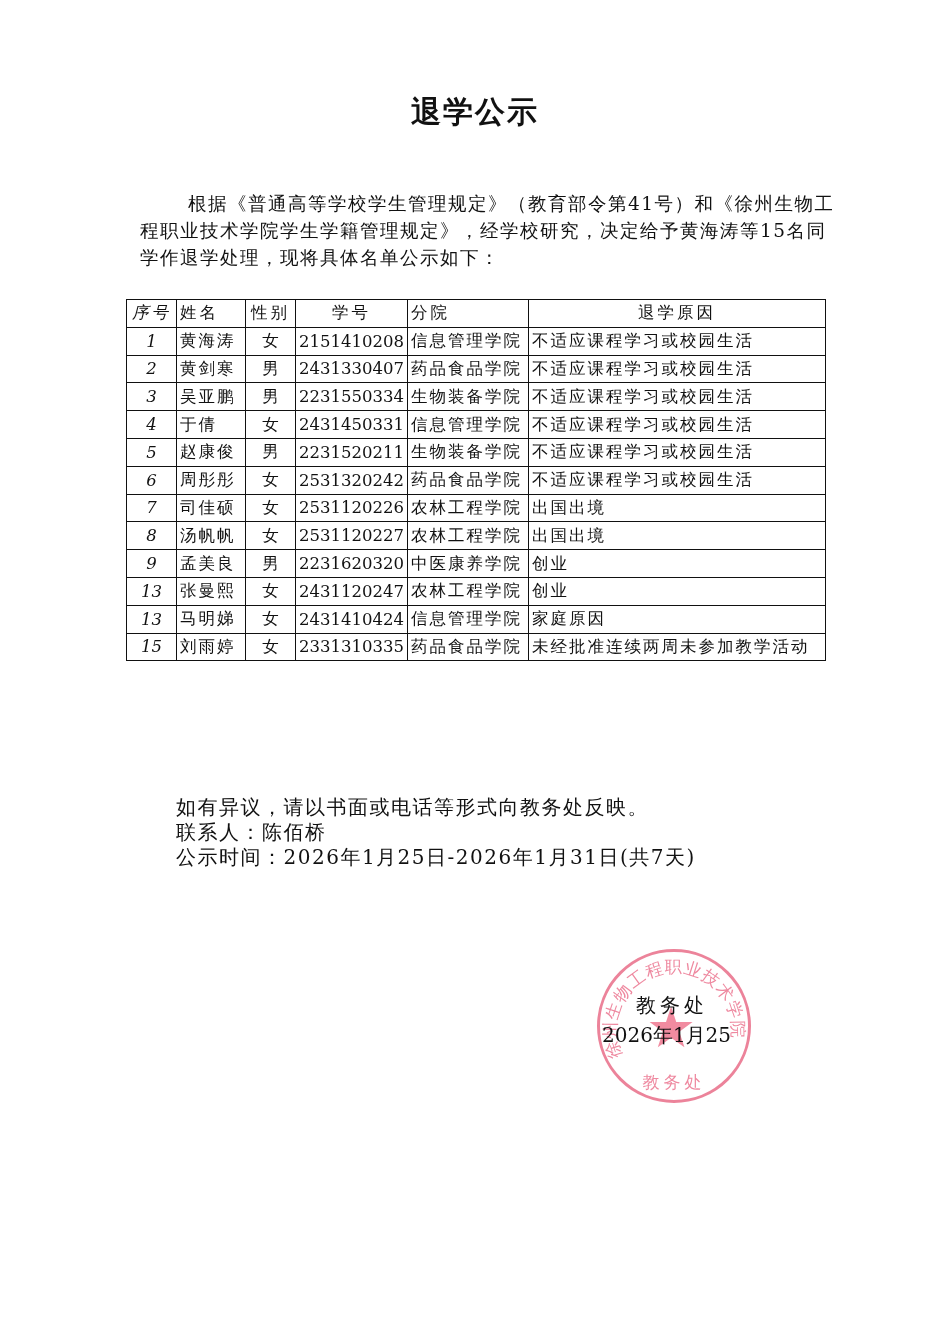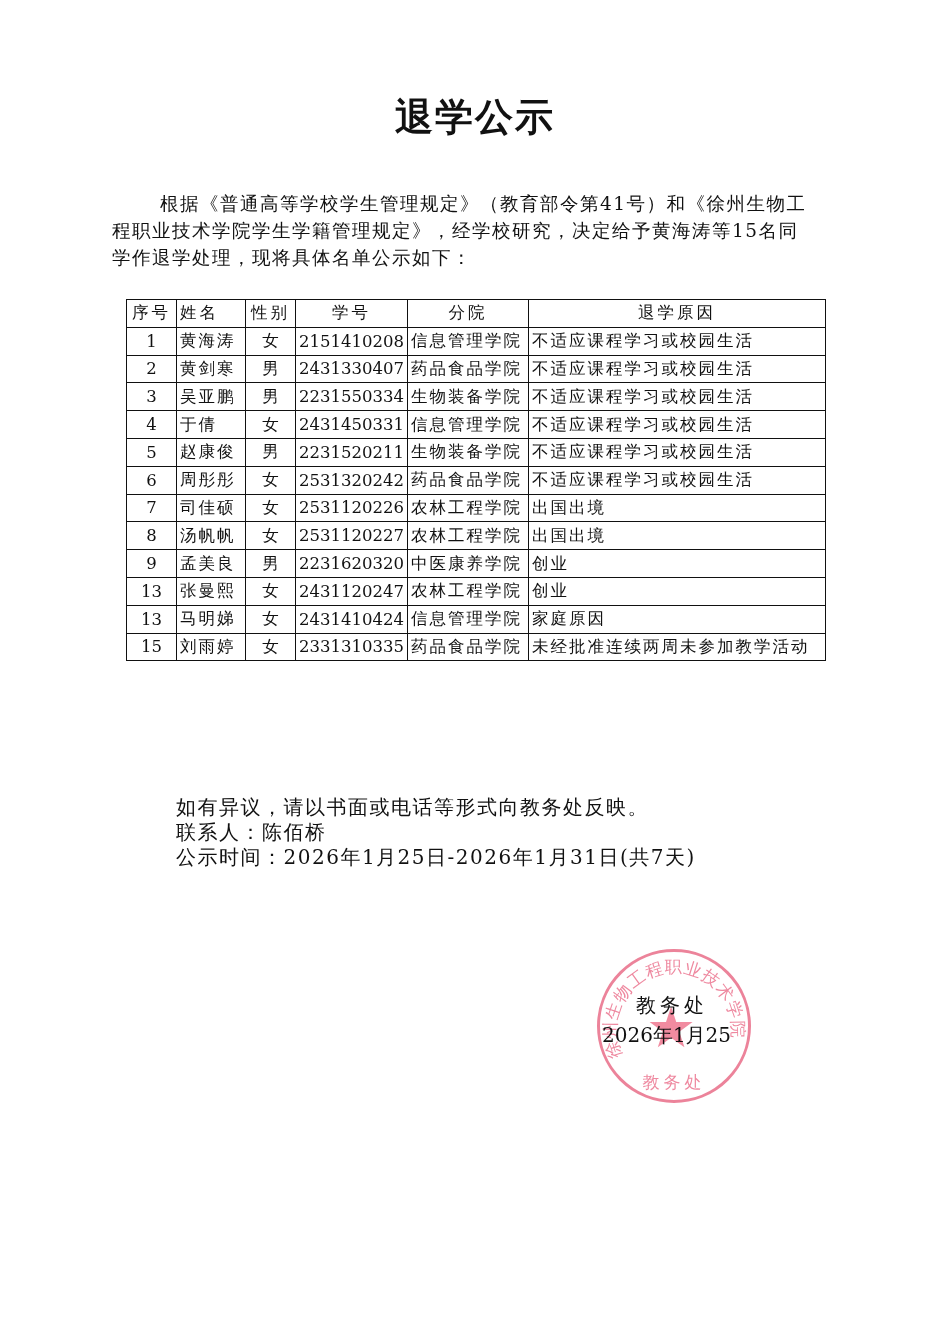--- a/index.html
+++ b/index.html
@@ -6,7 +6,7 @@
   body { width: 950px; height: 1342px; position: relative; overflow: hidden;
          font-family: "DejaVu Serif", "Liberation Serif", serif; color: #111; }
   .title { position: absolute; left: 0; width: 950px; top: 92px; text-align: center;
-           font-size: 38px; font-weight: bold; letter-spacing: 2px;
+           font-size: 30px; font-weight: bold; letter-spacing: 2px;
            font-family: "DejaVu Sans", sans-serif; }
   .intro { position: absolute; left: 112px; width: 700px; top: 190px;
            font-size: 18.5px; line-height: 27px; letter-spacing: 1.5px; }

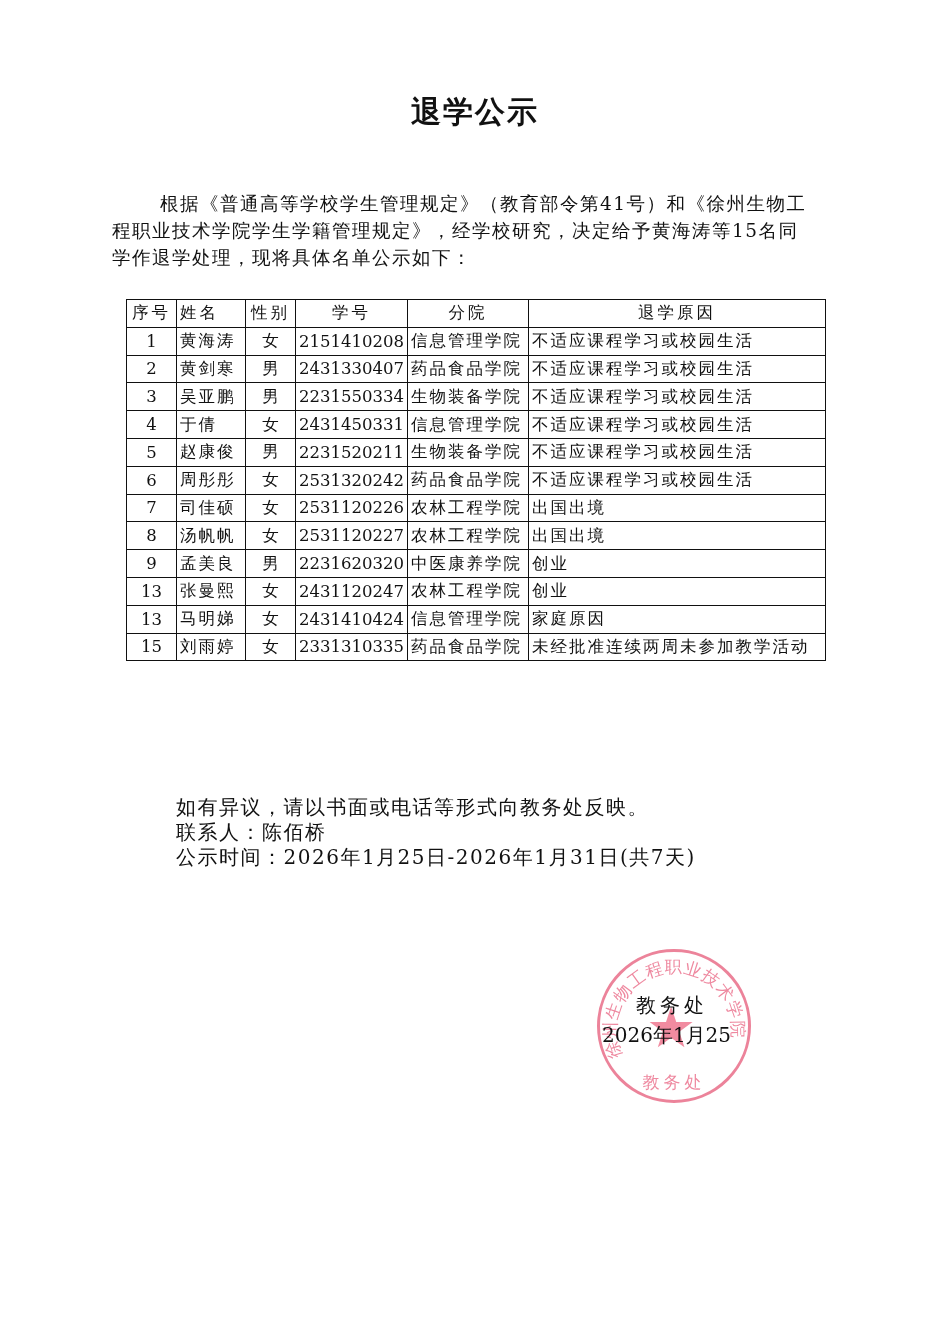--- a/index.html
+++ b/index.html
@@ -8,7 +8,7 @@
   .title { position: absolute; left: 0; width: 950px; top: 92px; text-align: center;
            font-size: 30px; font-weight: bold; letter-spacing: 2px;
            font-family: "DejaVu Sans", sans-serif; }
-  .intro { position: absolute; left: 112px; width: 700px; top: 190px;
+  .intro { position: absolute; left: 140px; width: 700px; top: 190px;
            font-size: 18.5px; line-height: 27px; letter-spacing: 1.5px; }
   .intro .p { text-indent: 48px; margin: 0; }
   table.list { position: absolute; left: 126px; top: 299px; border-collapse: collapse;

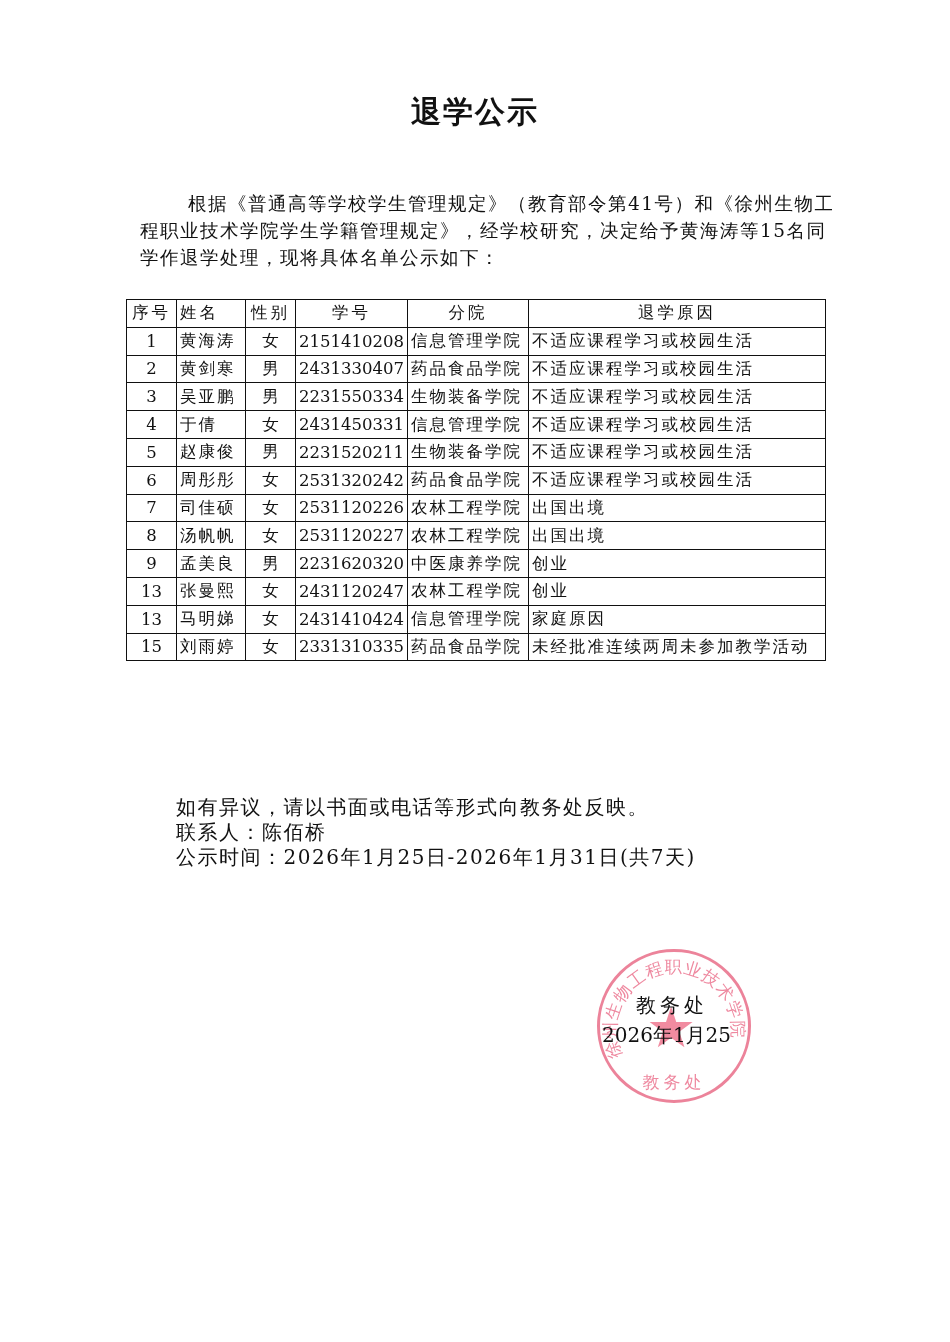--- a/index.html
+++ b/index.html
@@ -16,7 +16,7 @@
   table.list th, table.list td { border: 1.5px solid #111; height: 26.8px; padding: 0 3px;
                white-space: nowrap; font-weight: normal; }
   table.list th { text-align: center; letter-spacing: 3px; }
-  .c-no { width: 43px; text-align: center; }
+  .c-no { width: 43px; text-align: center; font-style: italic; }
   .c-name { width: 62px; text-align: left; letter-spacing: 2px; }
   .c-sex { width: 43px; text-align: center; }
   .c-id { width: 104px; }

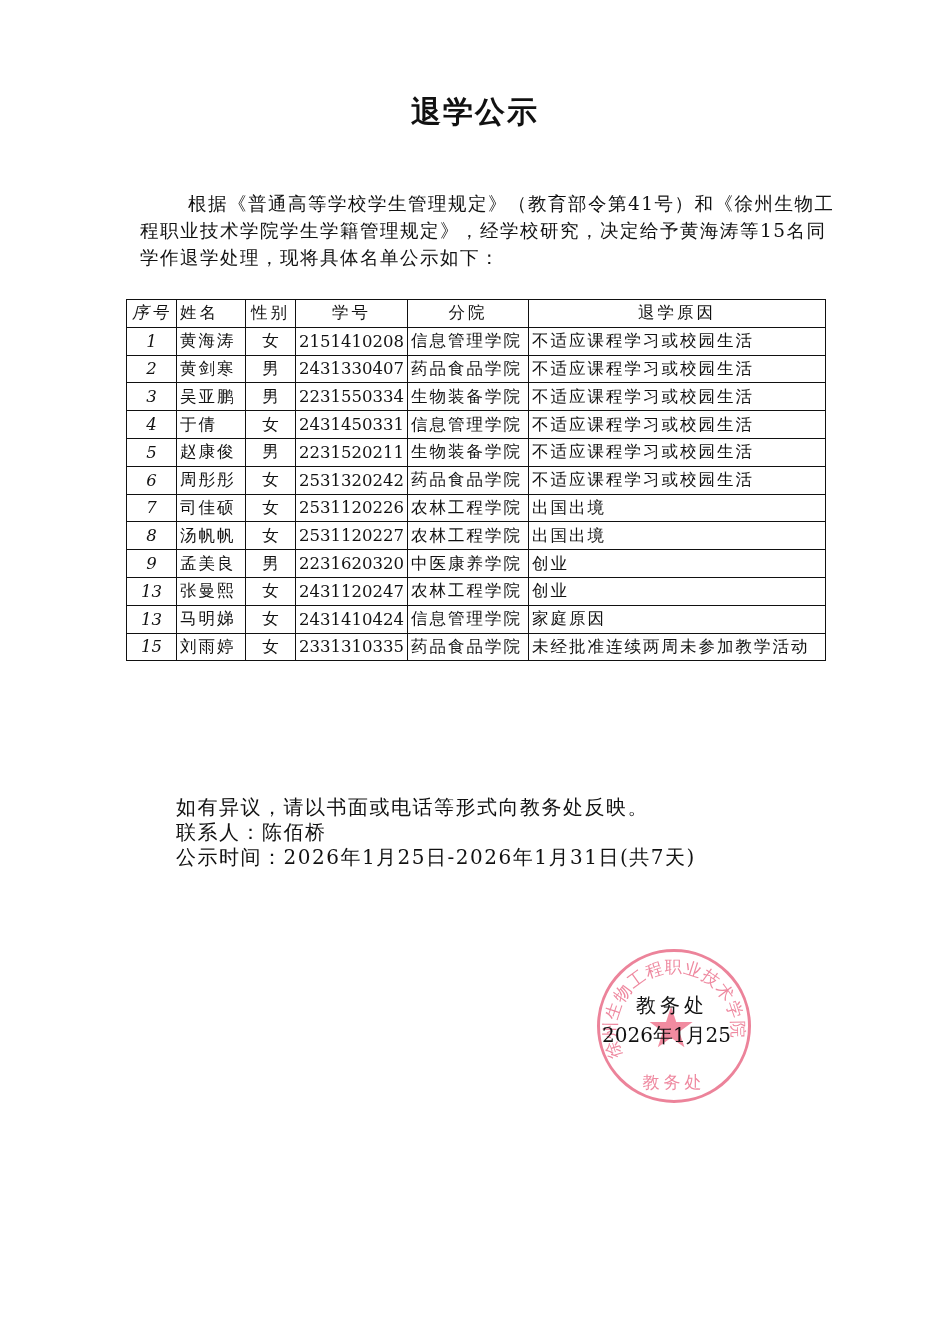--- a/index.html
+++ b/index.html
@@ -49,7 +49,7 @@
       <th class="c-name" style="text-align:left">姓名</th>
       <th class="c-sex">性别</th>
       <th class="c-id">学号</th>
-      <th class="c-dept" style="text-align:center">分院</th>
+      <th class="c-dept" style="text-align:left">分院</th>
       <th class="c-reason" style="text-align:center">退学原因</th>
     </tr>
   </thead>

